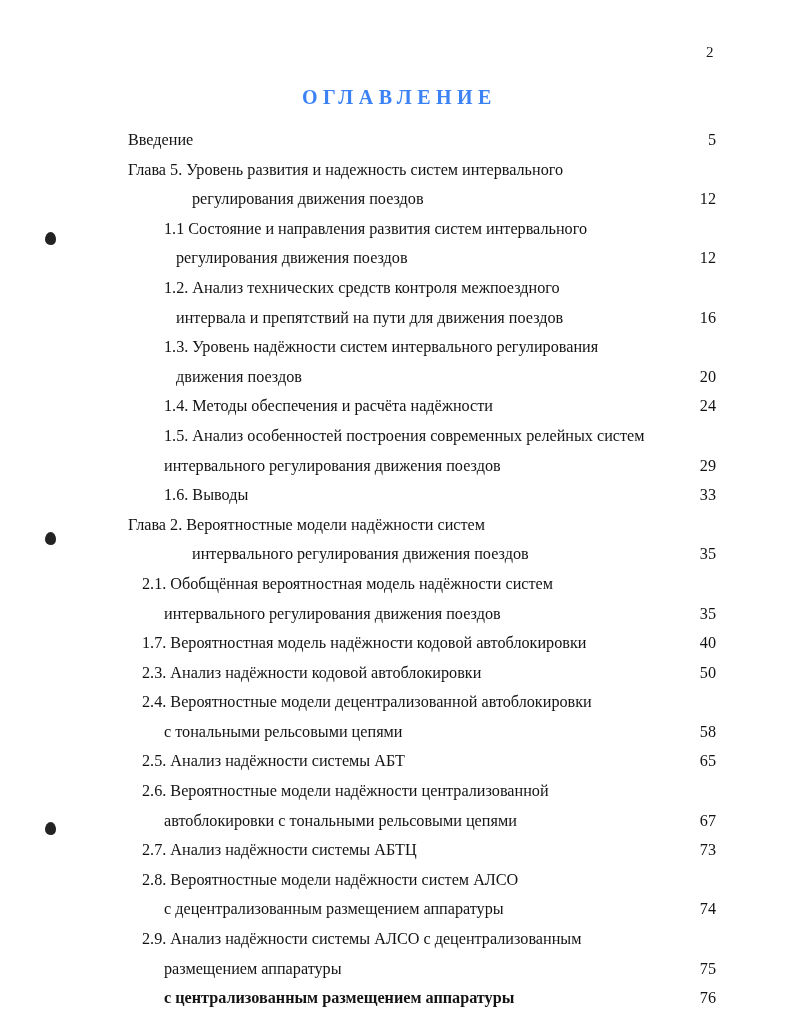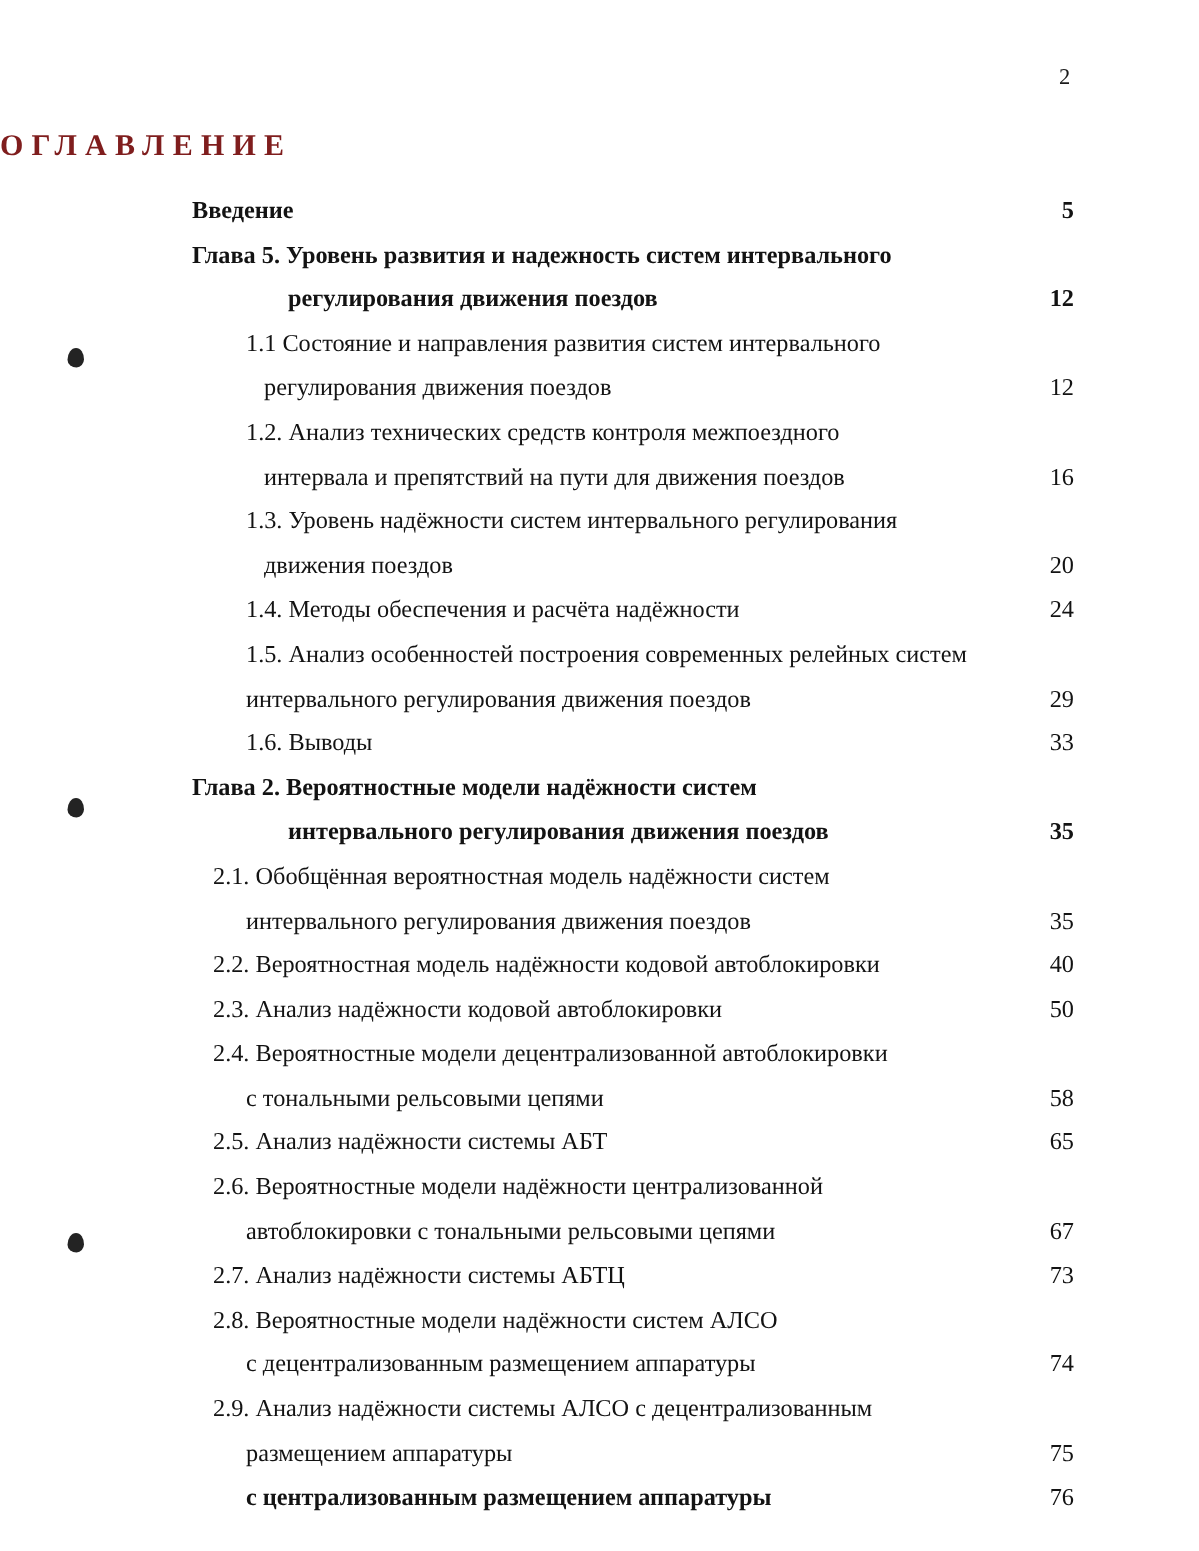--- a/index.html
+++ b/index.html
@@ -49,10 +49,11 @@
     top: 86px;
     left: 0;
     width: 799px;
+    text-align: center;
     font-size: 20px;
     font-weight: bold;
     letter-spacing: 5.5px;
-    color: #7f1d1d;
+    color: #3b82f6;
     font-family: "Liberation Serif", "DejaVu Serif", serif;
   }
 

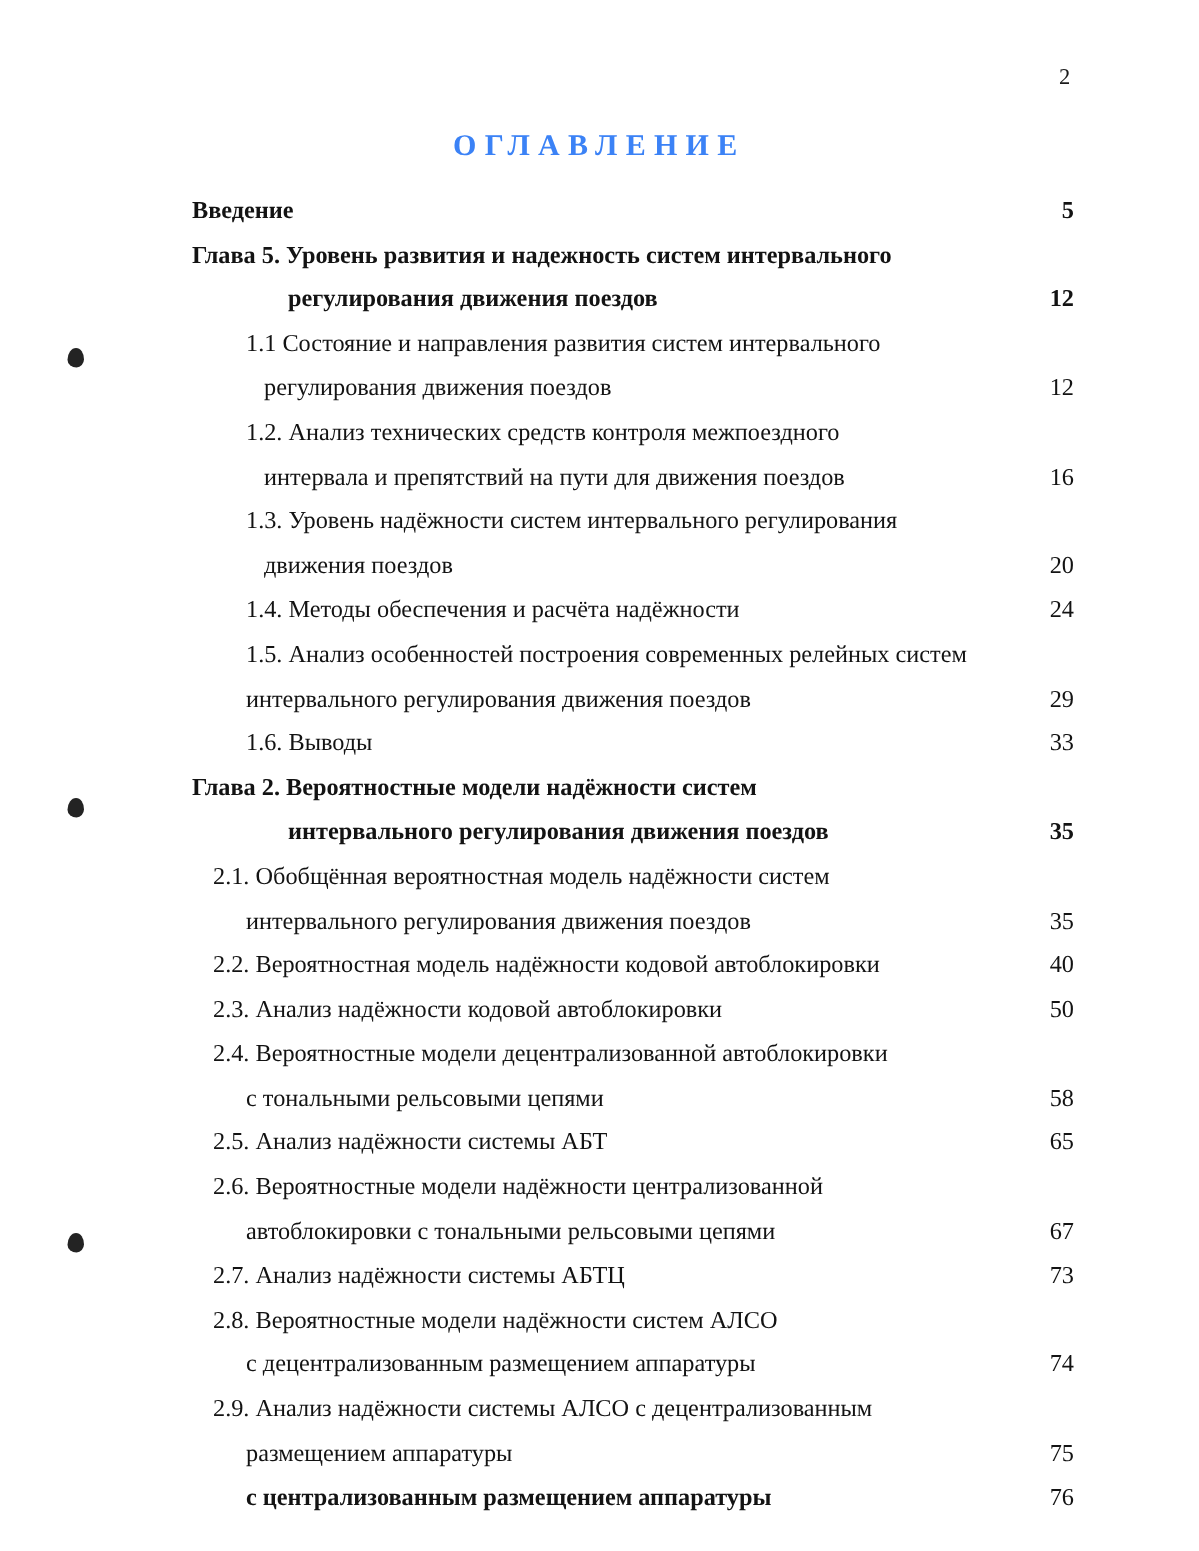--- a/index.html
+++ b/index.html
@@ -115,7 +115,7 @@
   .tline .pageno.blank { visibility: hidden; }
 
   
-  .w-bold  .label, .w-bold  .pageno { font-weight: bold; }
+  .w-bold  .label, .w-bold  .pageno { font-weight: normal; }
   .w-bold  .leader::after { font-weight: bold; }
   .w-semi  .label { font-weight: 600; }
 

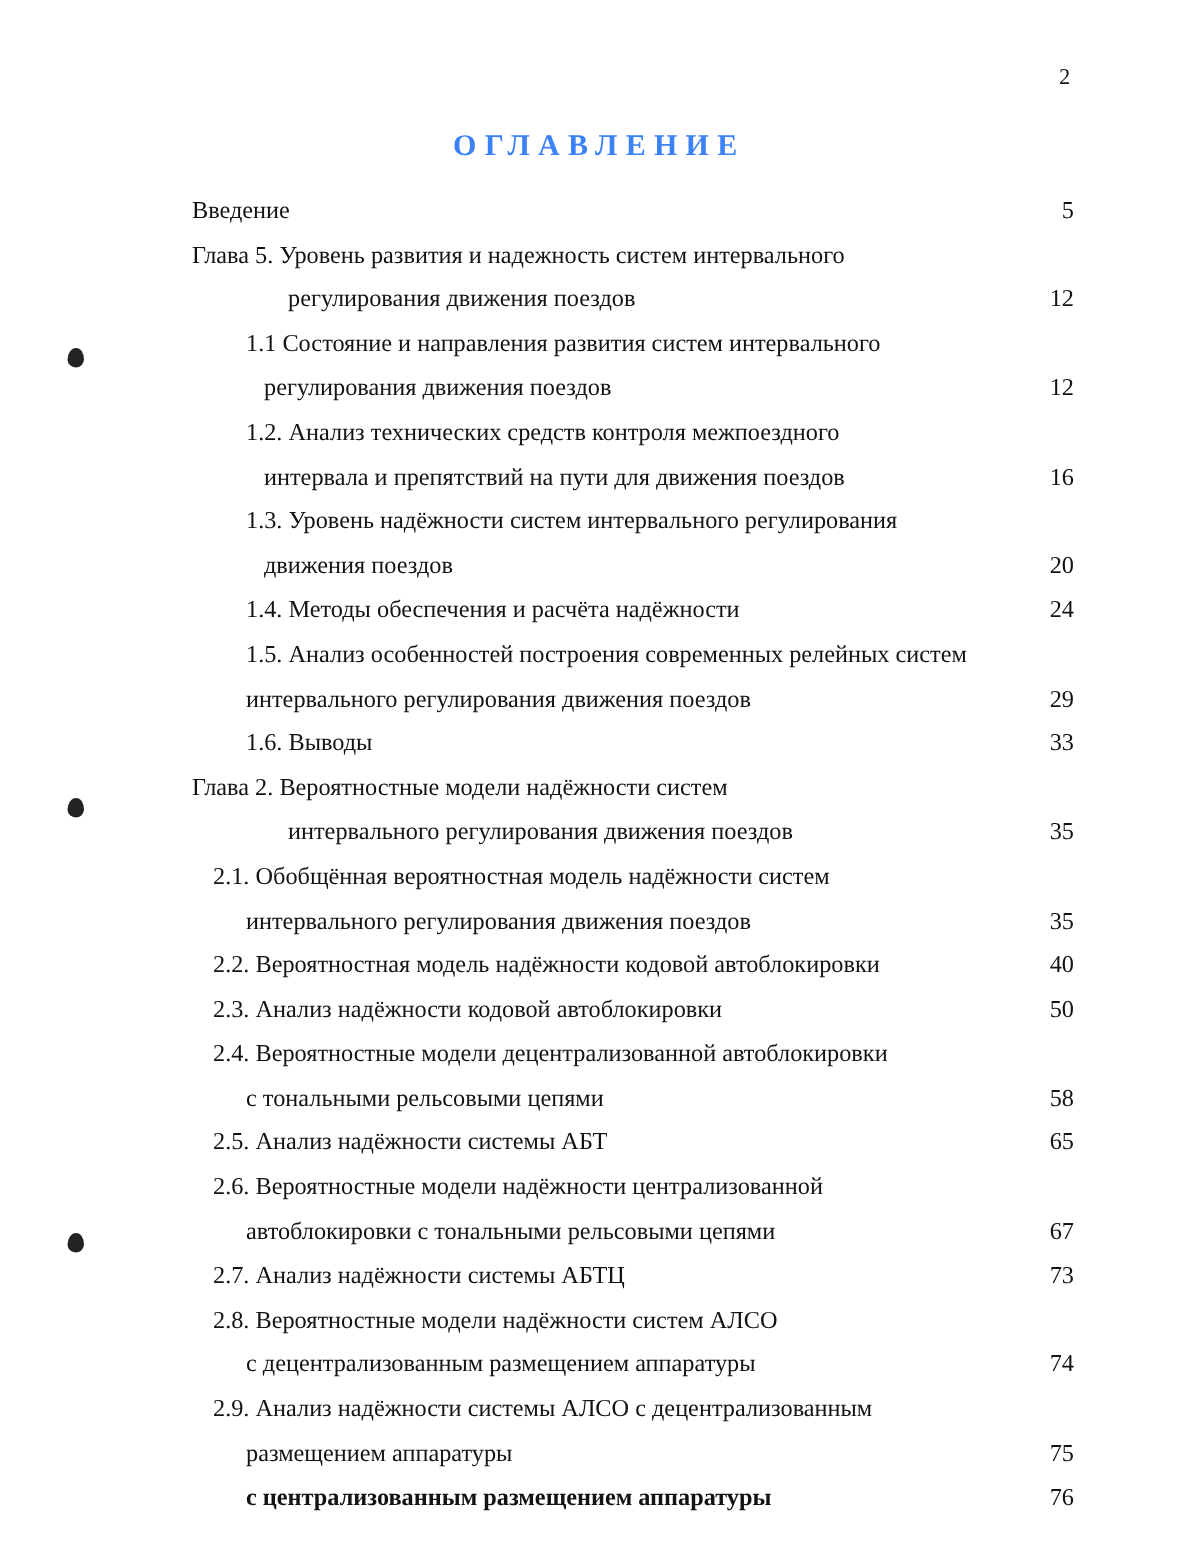--- a/index.html
+++ b/index.html
@@ -250,7 +250,7 @@
       </div>
       <div class="entry">
         <div class="tline ind-1 ">
-          <span class="label">2.2. Вероятностная модель надёжности кодовой автоблокировки</span>
+          <span class="label">1.7. Вероятностная модель надёжности кодовой автоблокировки</span>
           <span class="leader"></span>
           <span class="pageno">40</span>
         </div>

